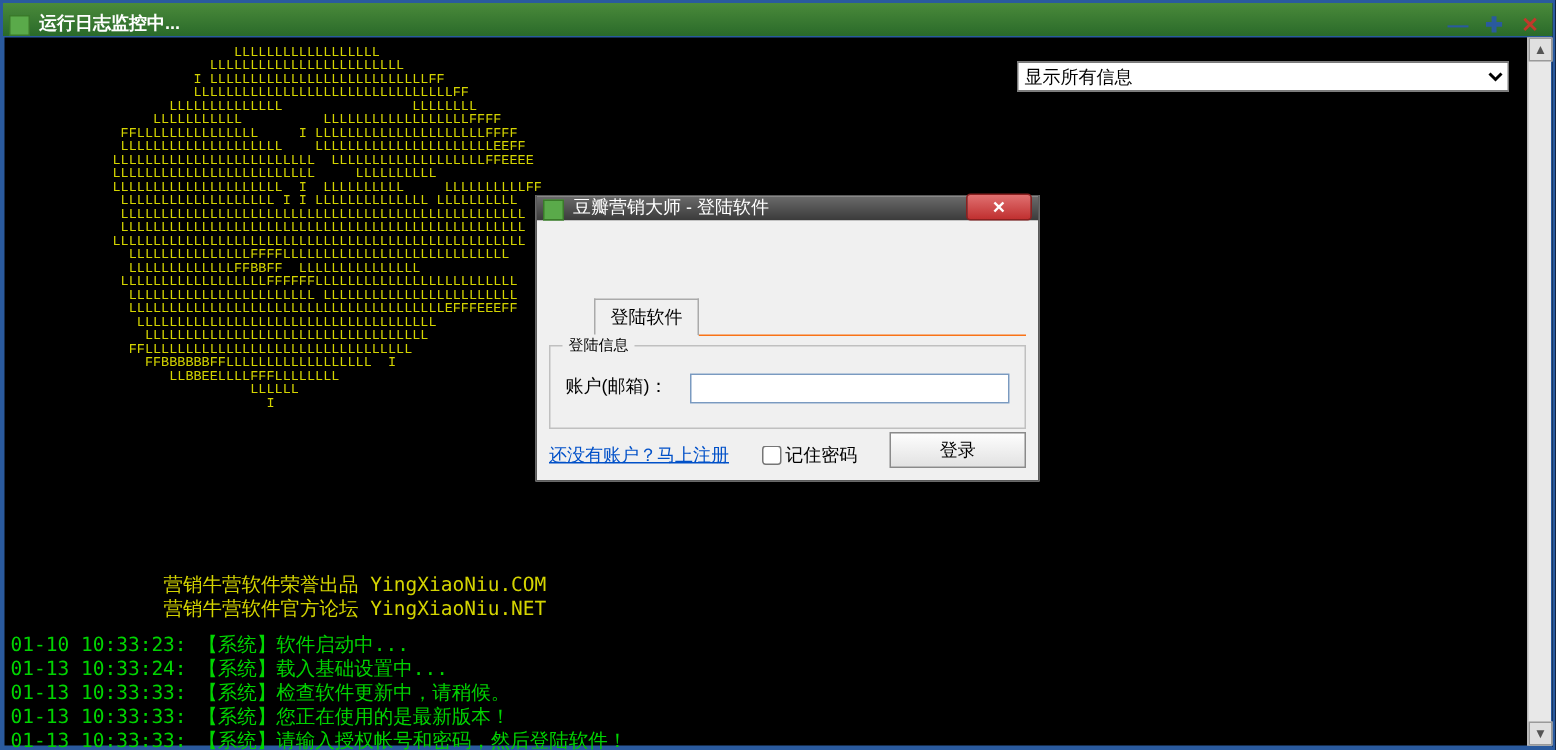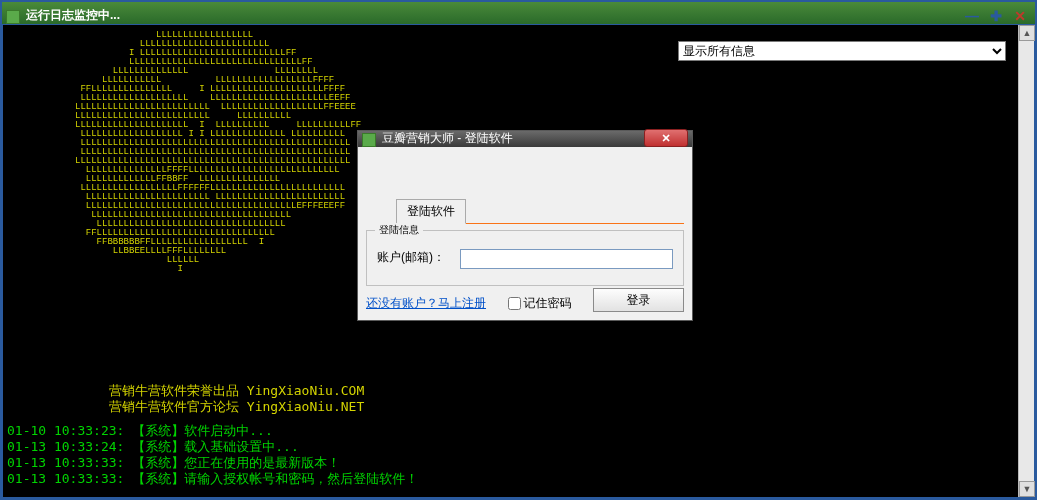--- a/index.html
+++ b/index.html
@@ -293,6 +293,7 @@
     <div class="log-lines">
       <div>01-10 10:33:23: 【系统】软件启动中...</div>
       <div>01-13 10:33:24: 【系统】载入基础设置中...</div>
+      <div>01-13 10:33:33: 【系统】检查软件更新中，请稍候。</div>
       <div>01-13 10:33:33: 【系统】您正在使用的是最新版本！</div>
       <div>01-13 10:33:33: 【系统】请输入授权帐号和密码，然后登陆软件！</div>
     </div>

